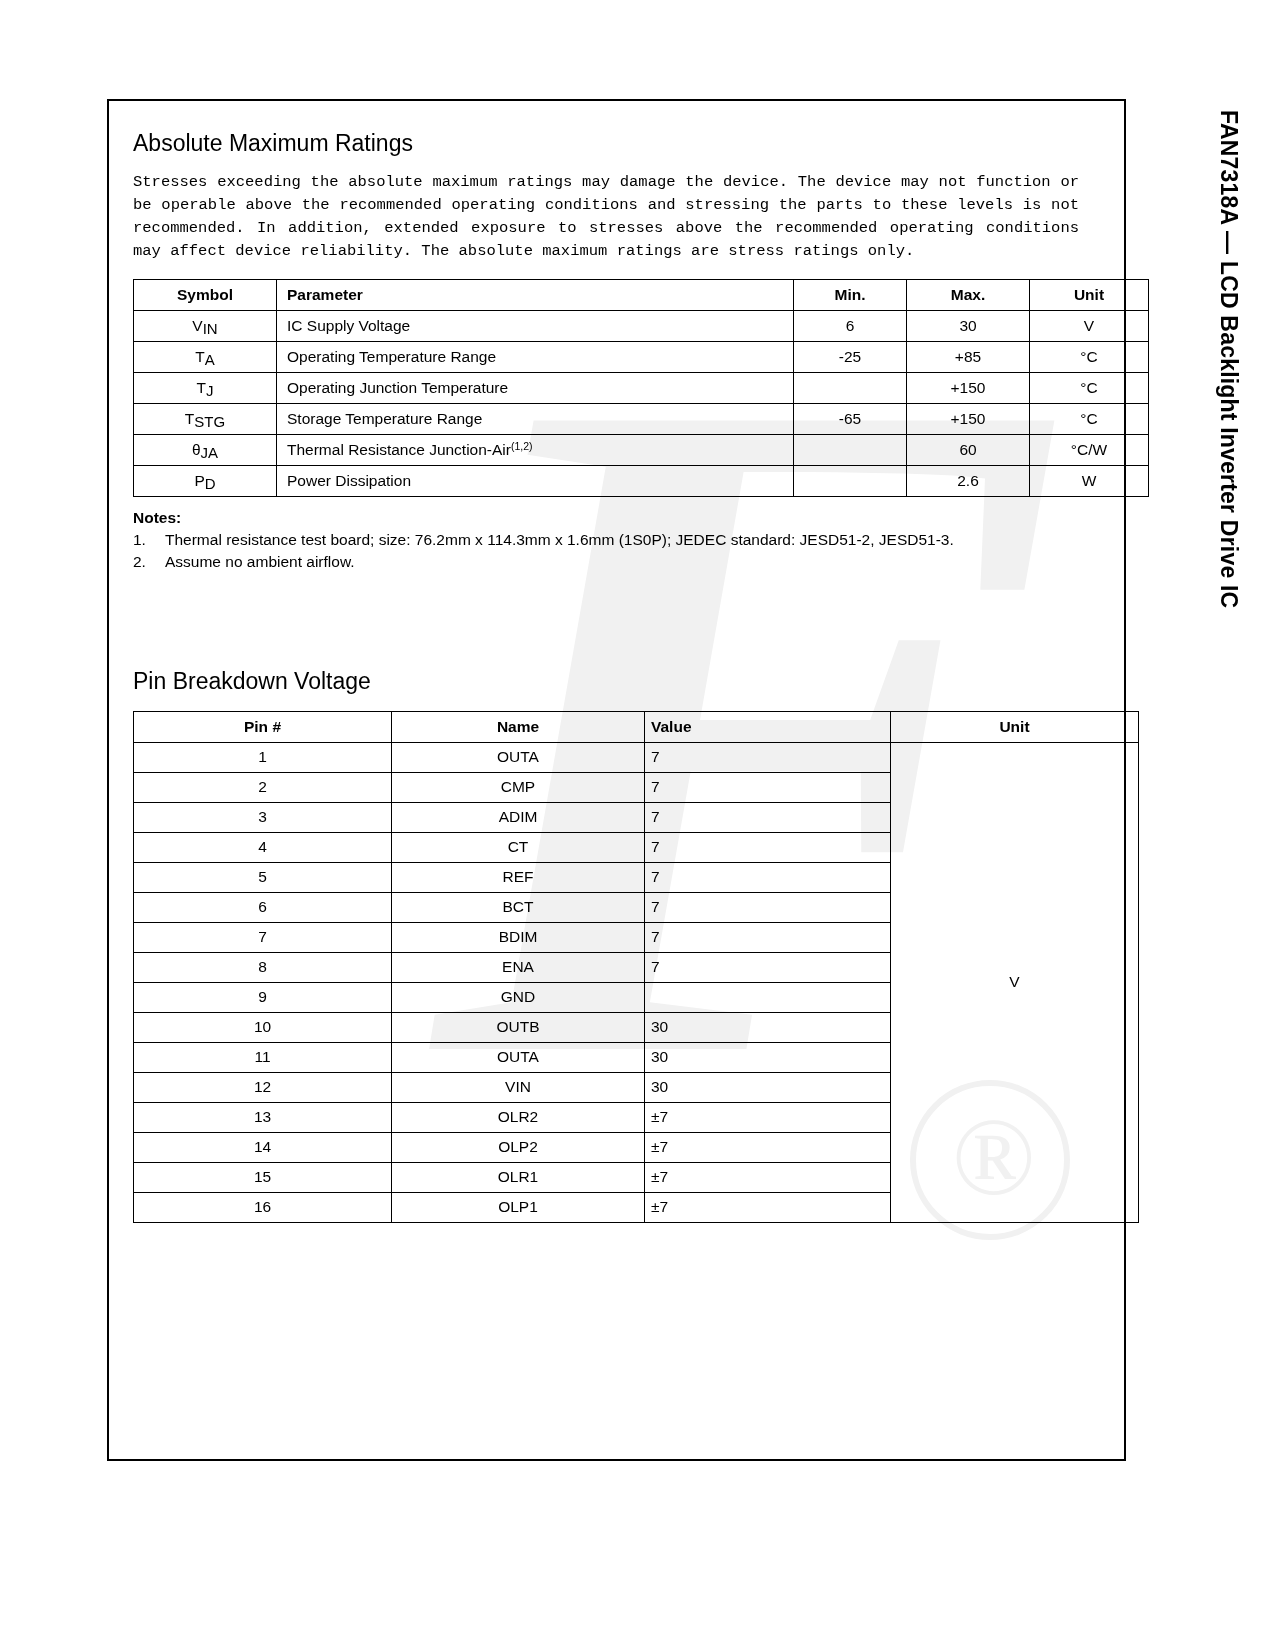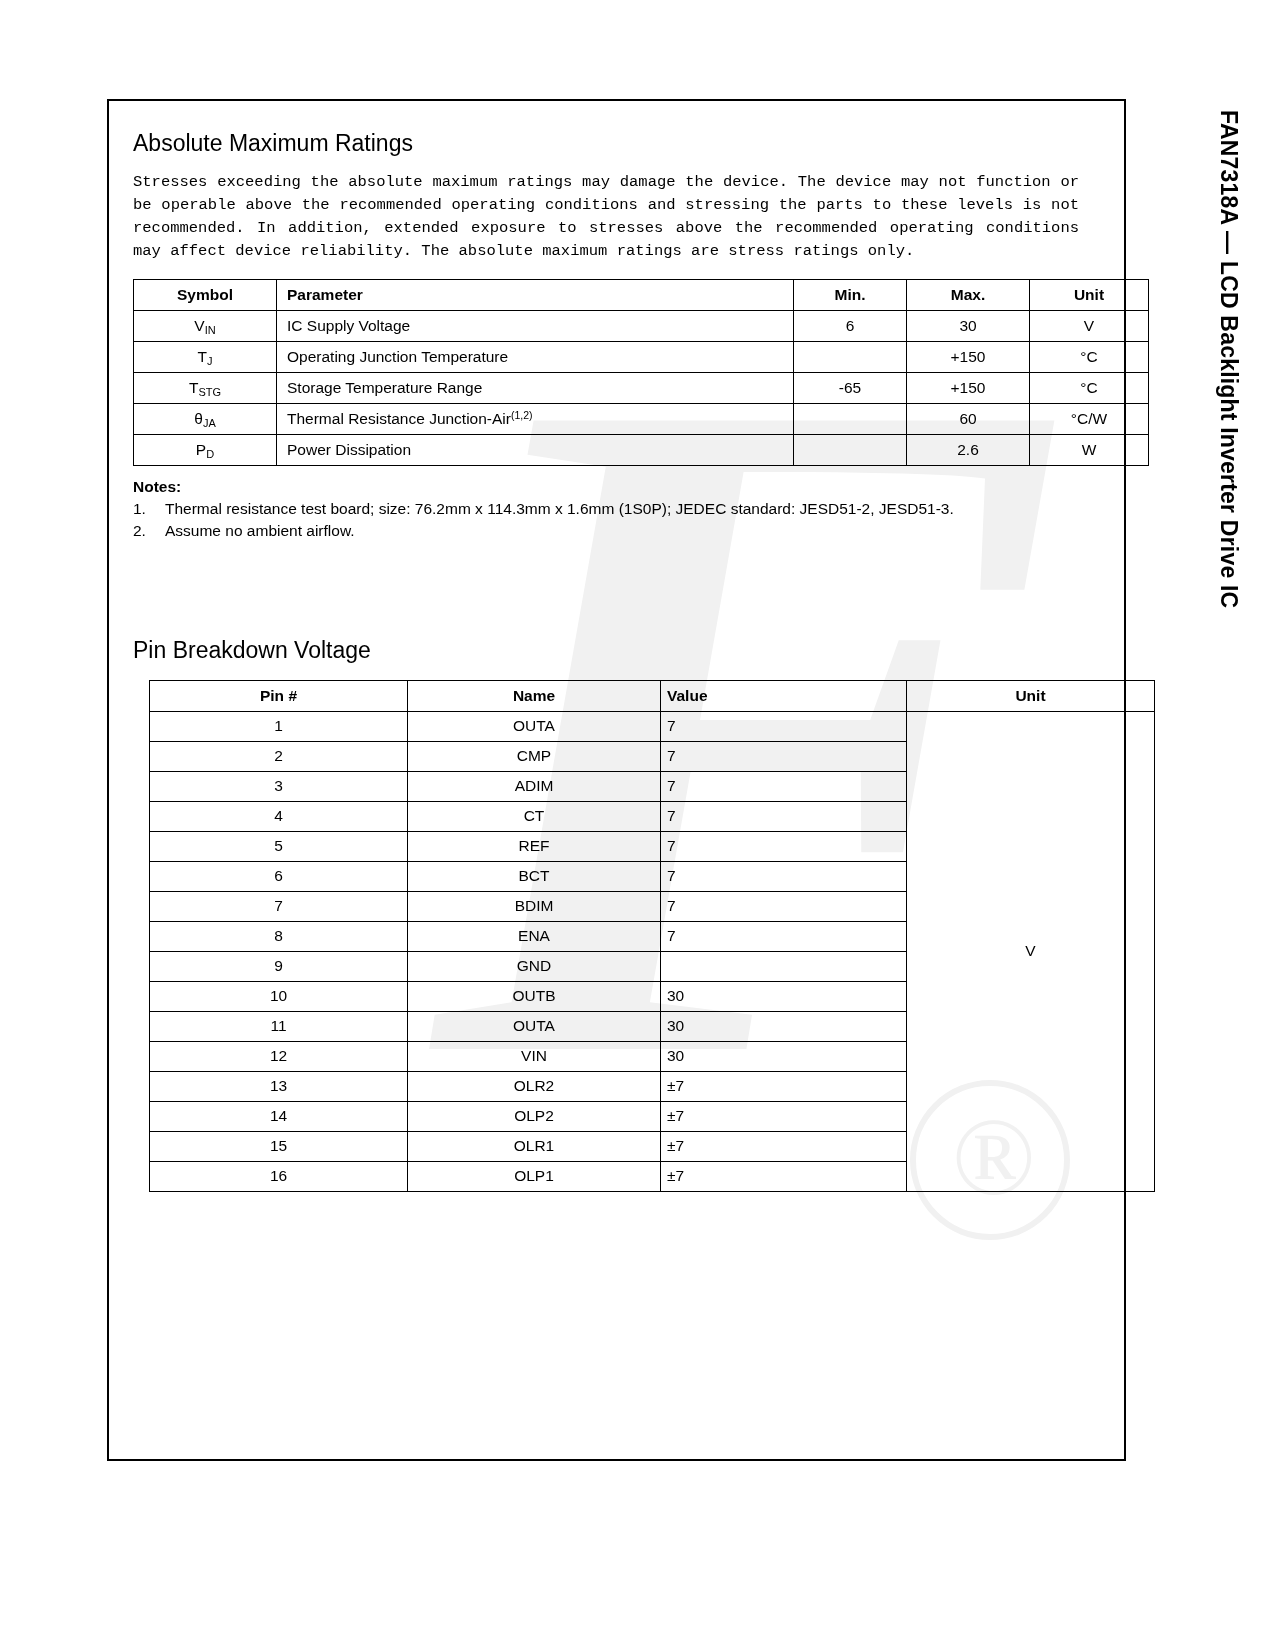--- a/index.html
+++ b/index.html
@@ -134,7 +134,7 @@
   .amr .c-max   { width: 110px; text-align: center; }
   .amr .c-unit  { width: 106px; text-align: center; }
 
-  sub { font-size: 11px; vertical-align: baseline; position: relative; top: 3px; }
+  sub { font-size: 15px; vertical-align: baseline; position: relative; top: 3px; }
   sup { font-size: 10.5px; vertical-align: baseline; position: relative; top: -5px; }
 
   .notes {

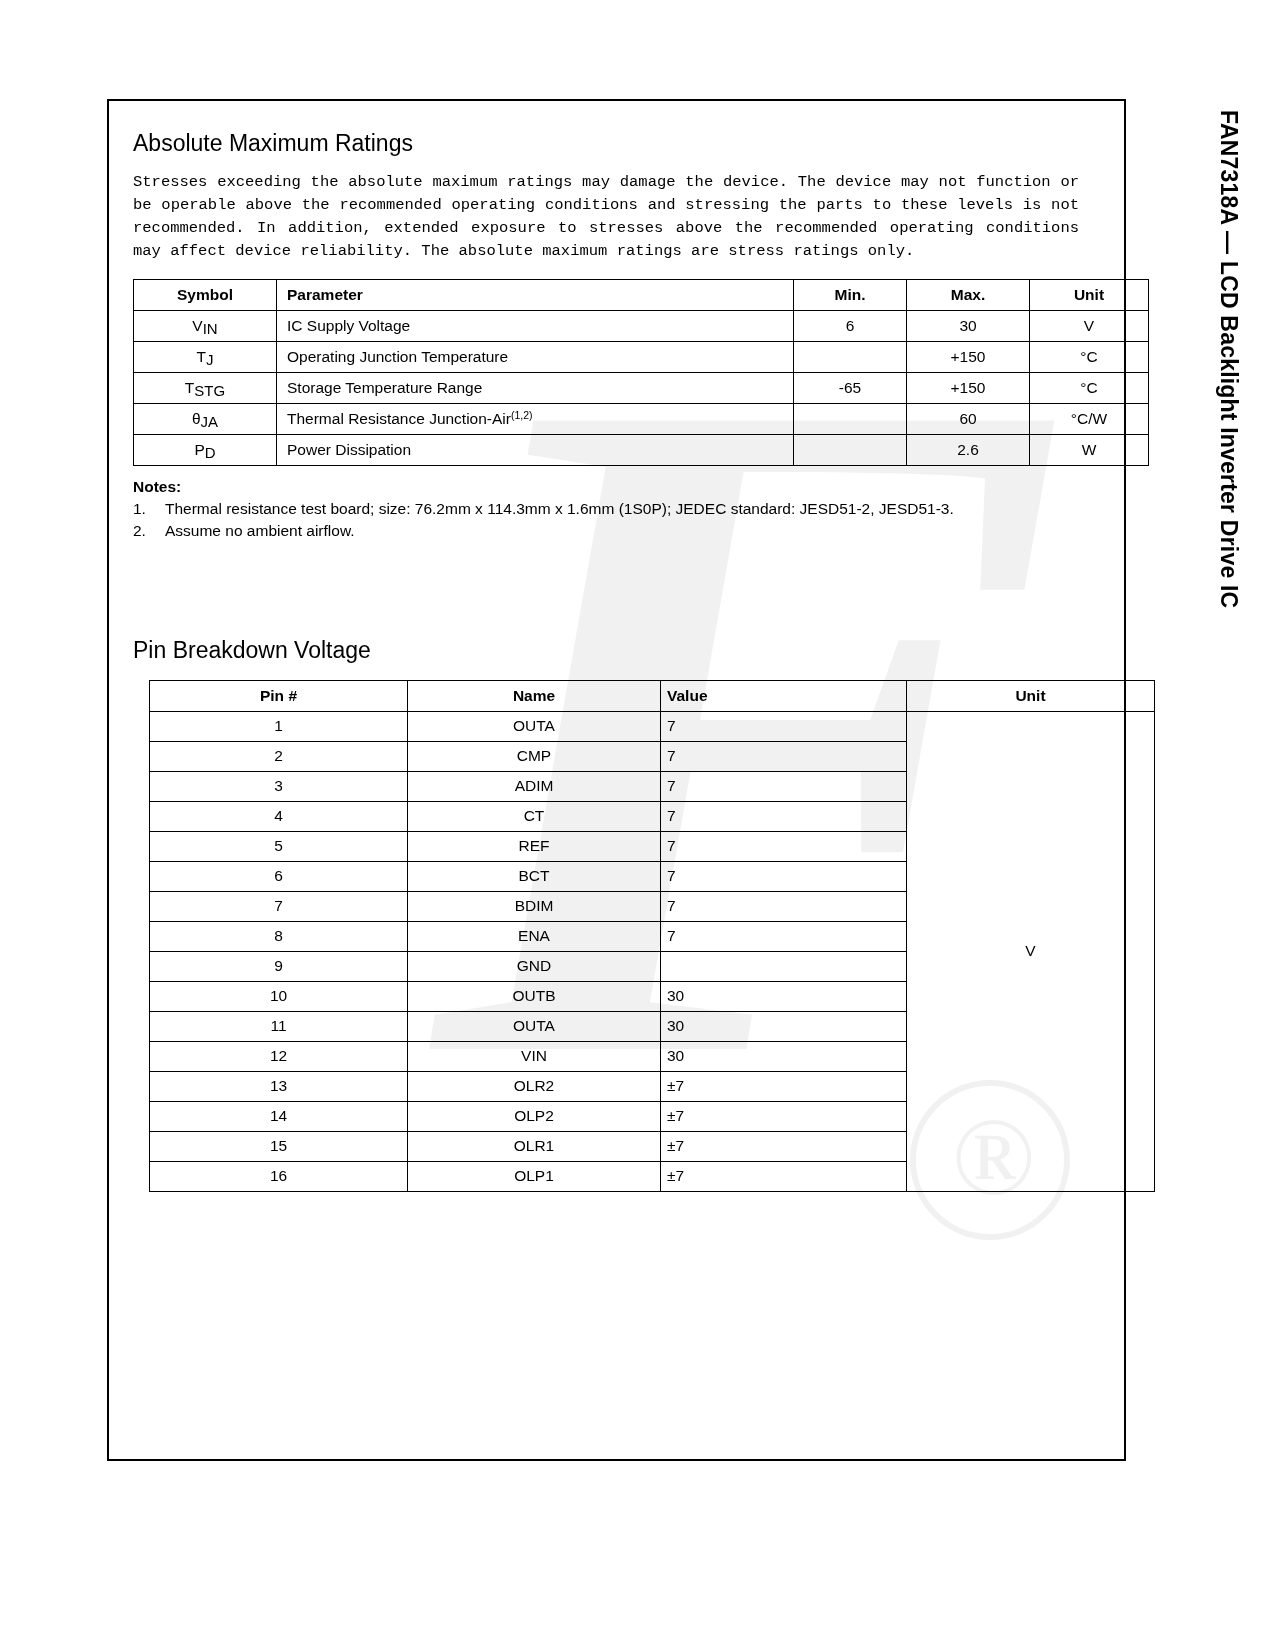--- a/index.html
+++ b/index.html
@@ -216,6 +216,13 @@
         <td class="c-min">6</td>
         <td class="c-max">30</td>
         <td class="c-unit">V</td>
+      </tr>
+      <tr>
+        <td class="c-sym"><span>T</span><sub>A</sub></td>
+        <td class="c-par"><span>Operating Temperature Range</span><sup></sup></td>
+        <td class="c-min">-25</td>
+        <td class="c-max">+85</td>
+        <td class="c-unit">°C</td>
       </tr>
       <tr>
         <td class="c-sym"><span>T</span><sub>J</sub></td>

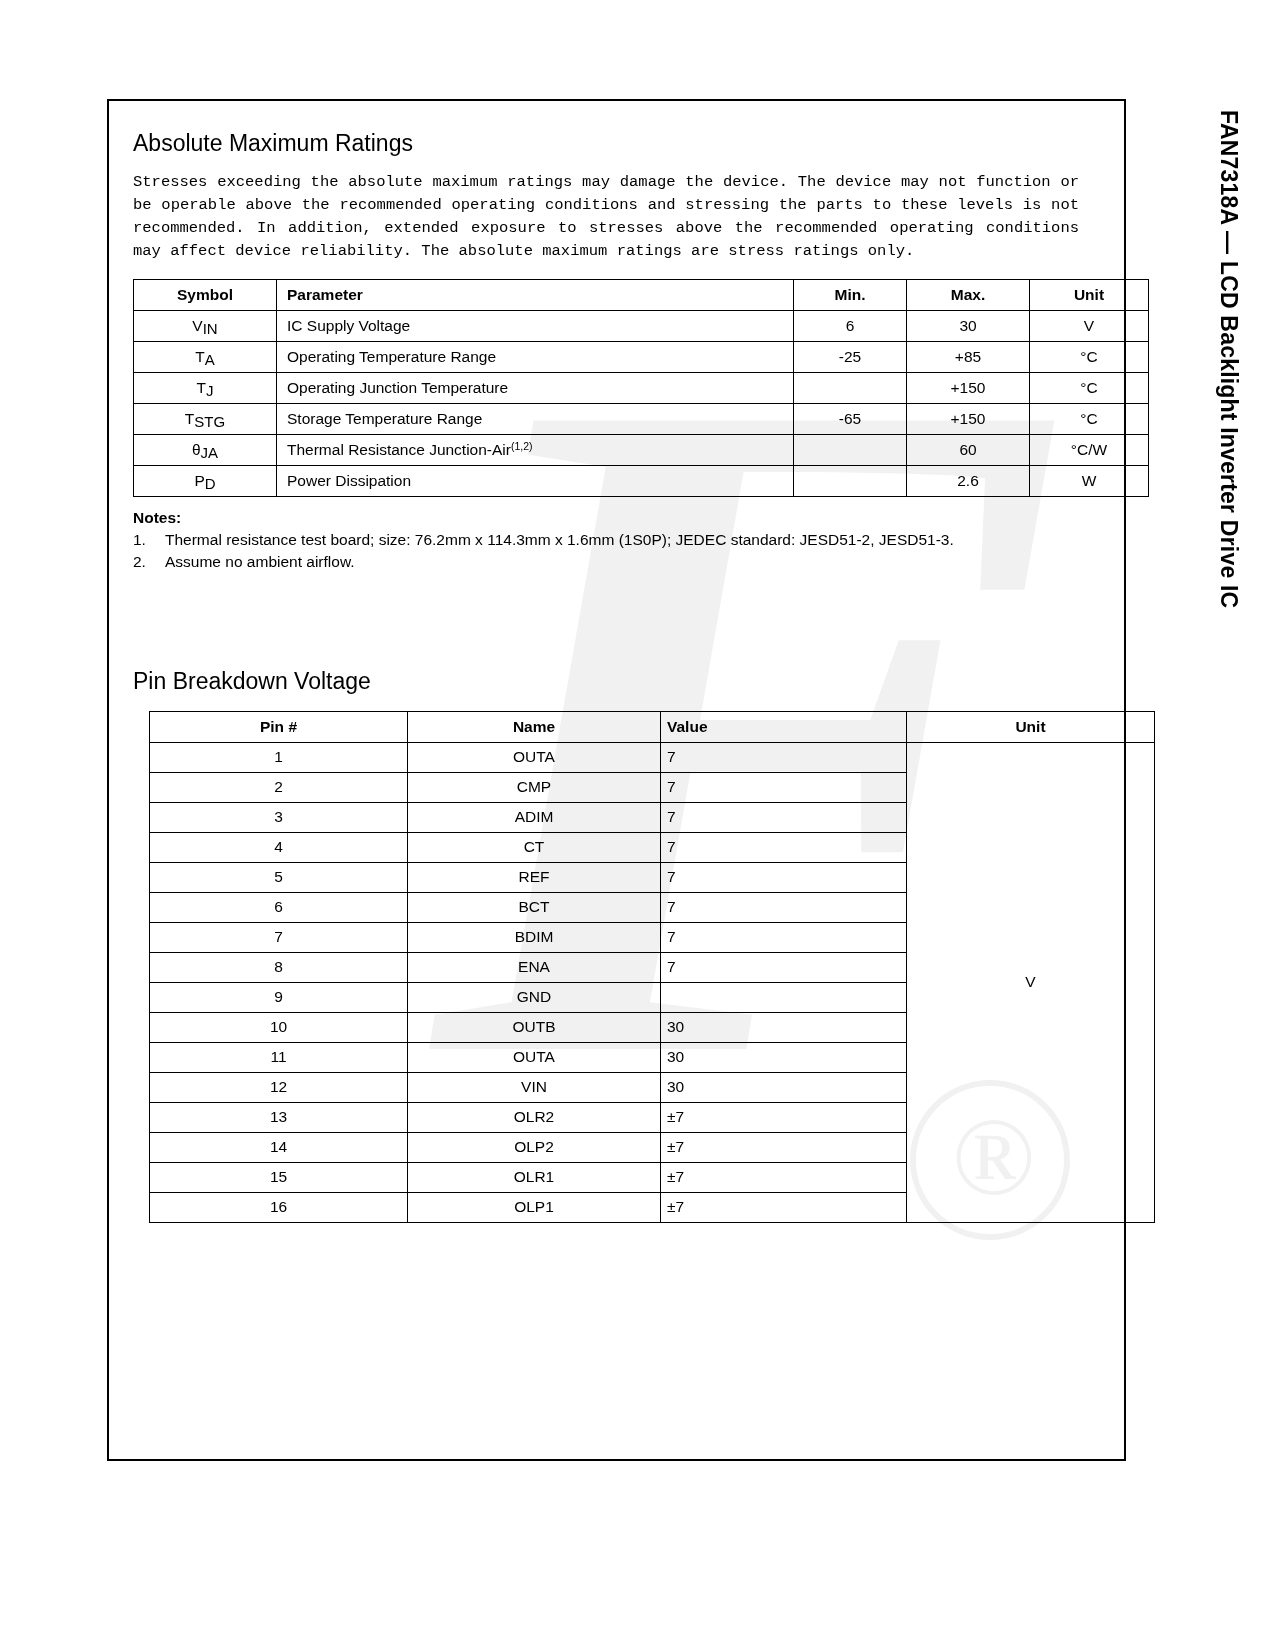--- a/index.html
+++ b/index.html
@@ -152,7 +152,7 @@
     margin-bottom: 16px;
   }
 
-  .pbv { width: 953px; margin-left: 16px; }
+  .pbv { width: 953px; }
   .pbv .c-pin  { width: 245px; text-align: center; }
   .pbv .c-name { width: 240px; text-align: center; }
   .pbv .c-val  { width: 233px; text-align: left; }

